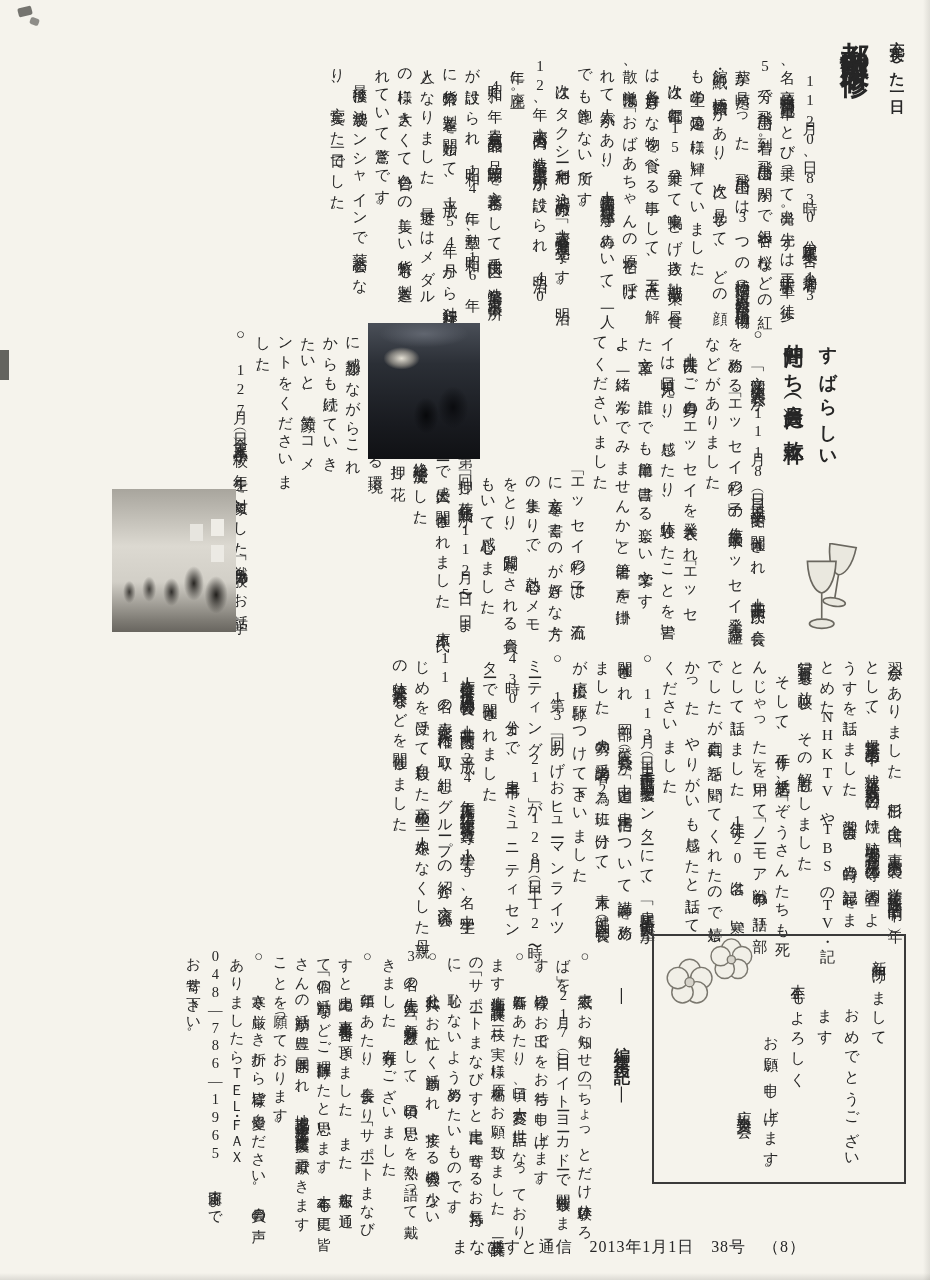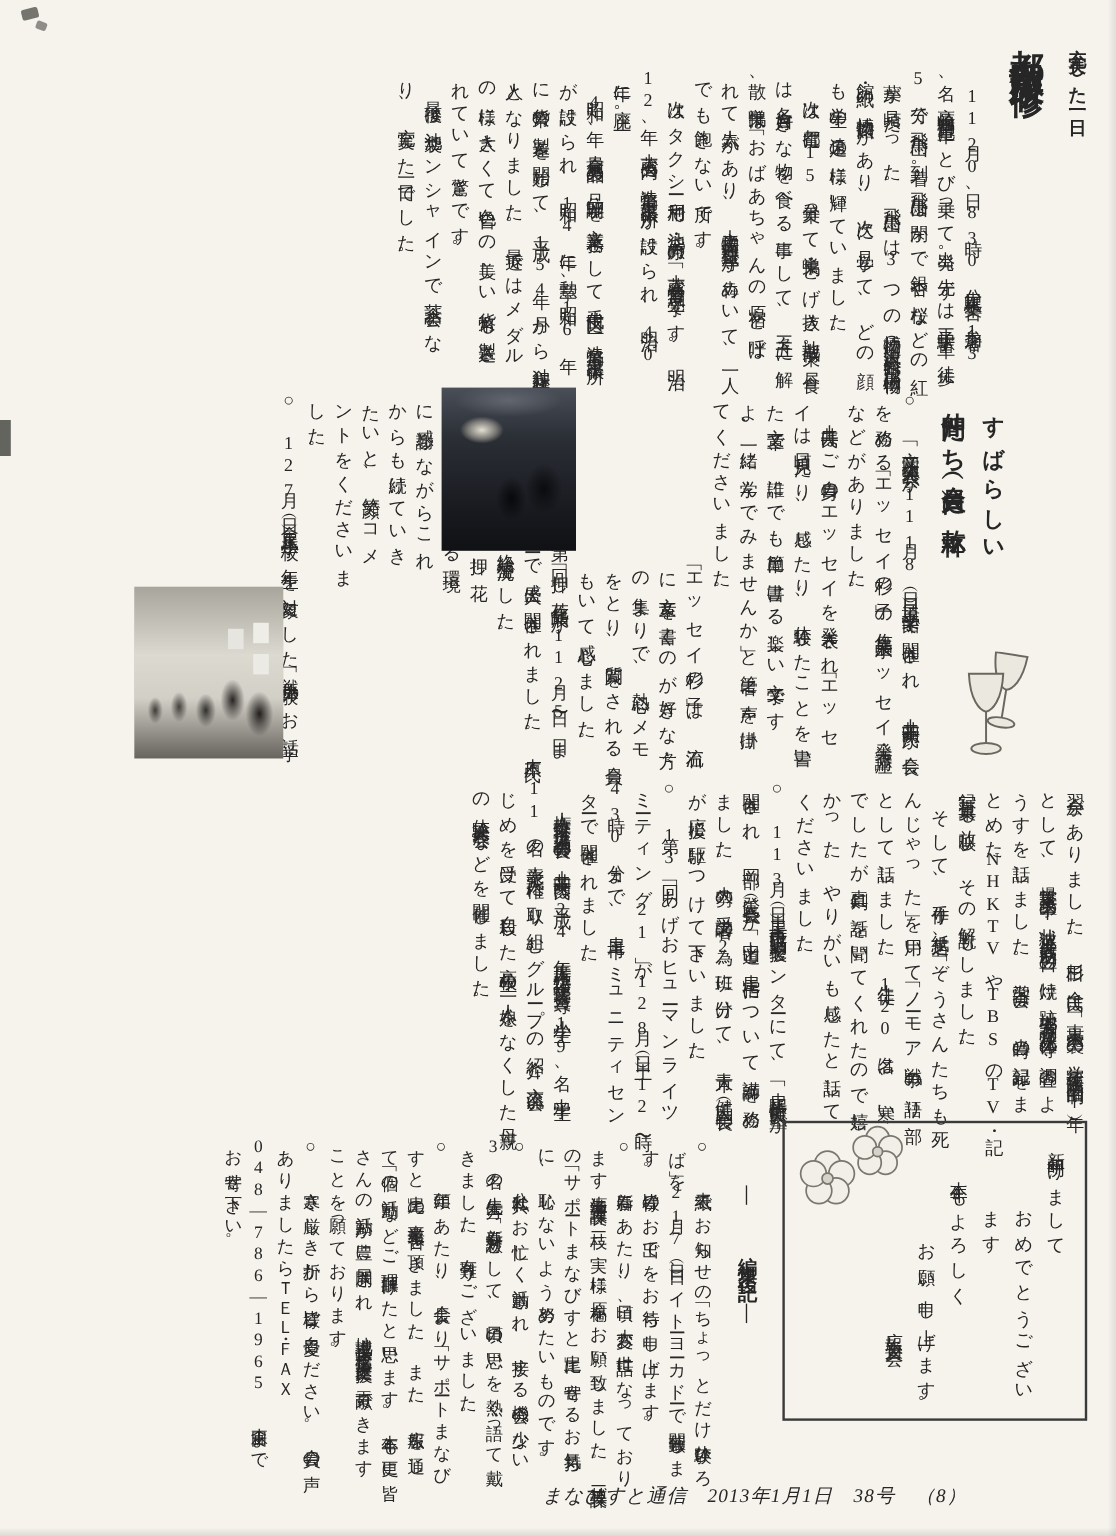--- a/index.html
+++ b/index.html
@@ -80,7 +80,7 @@
   #glasses{position:absolute;left:800px;top:543px;width:70px;height:94px;}
 
   
-  #footer{position:absolute;left:452px;top:1237px;font-size:16px;letter-spacing:0.06em;font-style:italic;}
+  #footer{position:absolute;left:452px;top:1237px;font-size:16px;letter-spacing:0.06em;}
 
   
   .mark{position:absolute;background:#4a4a46;}

